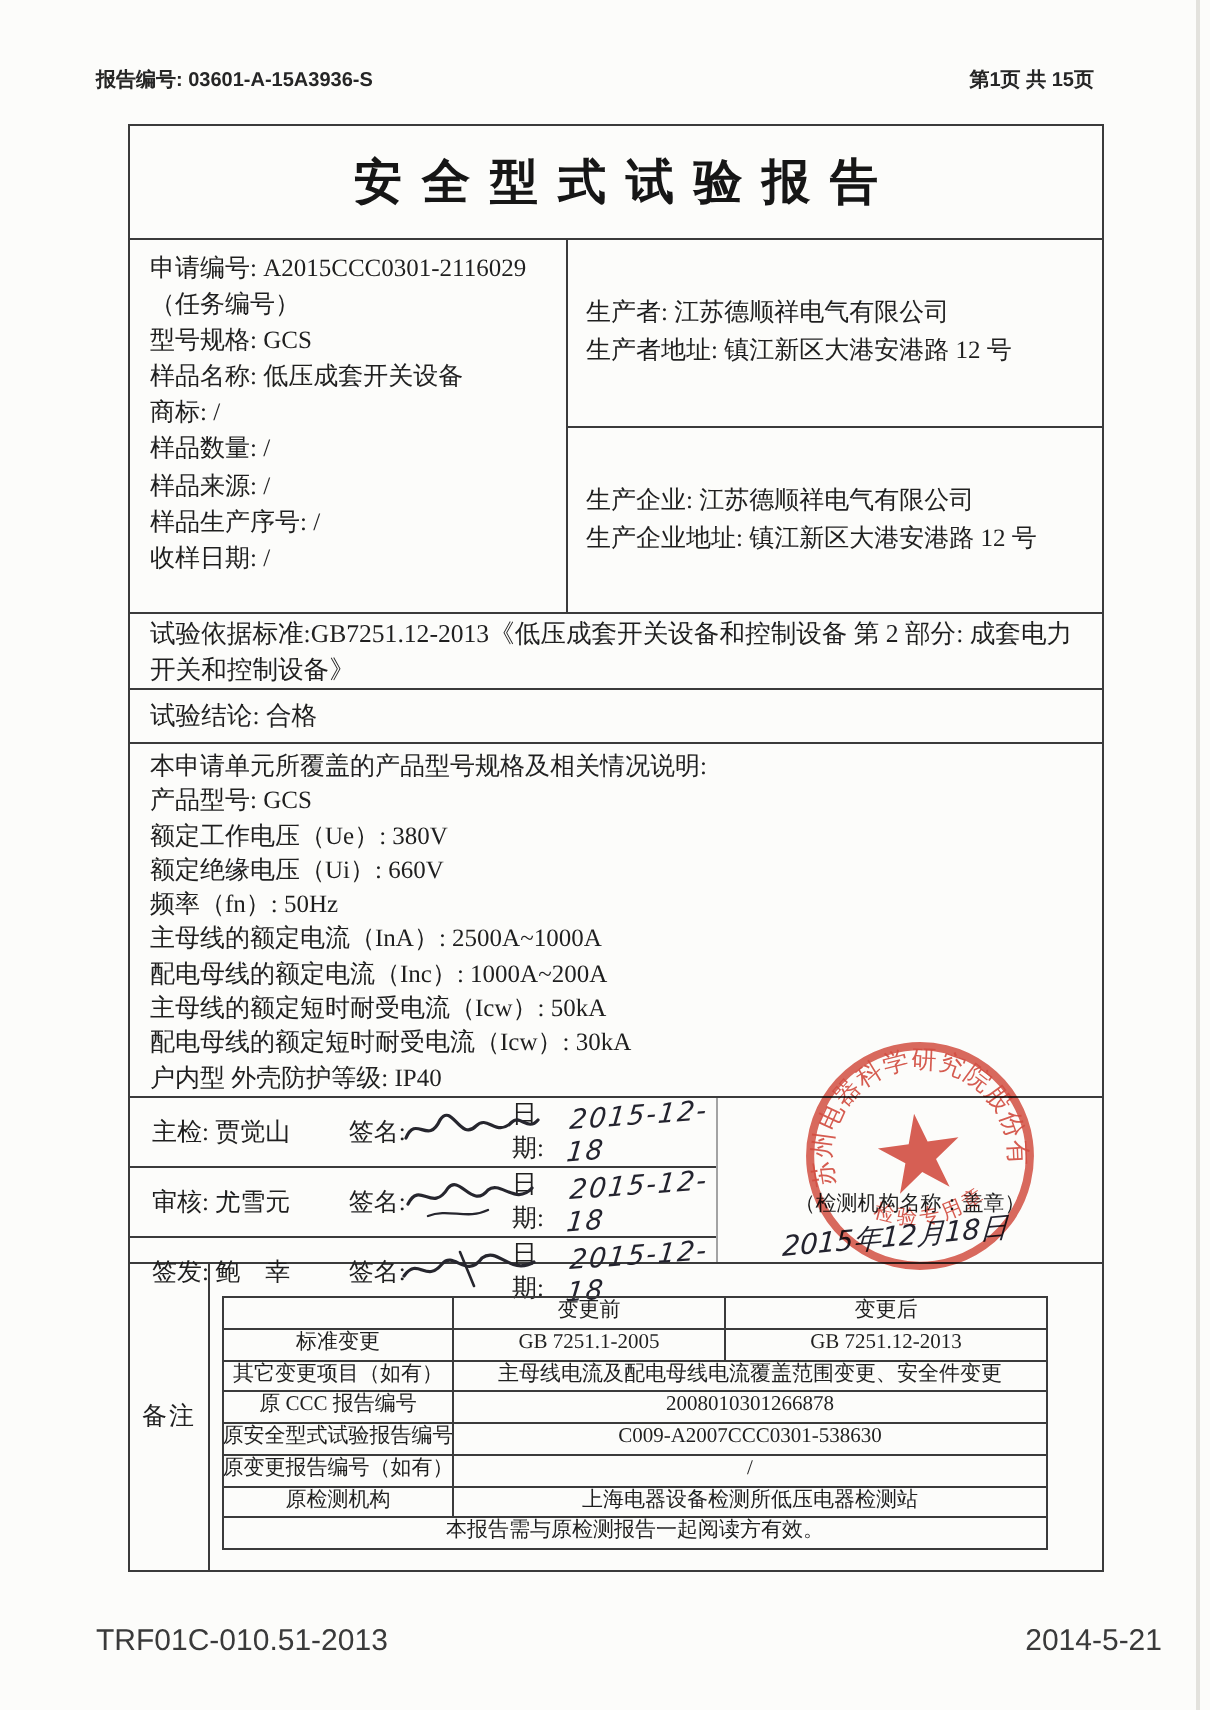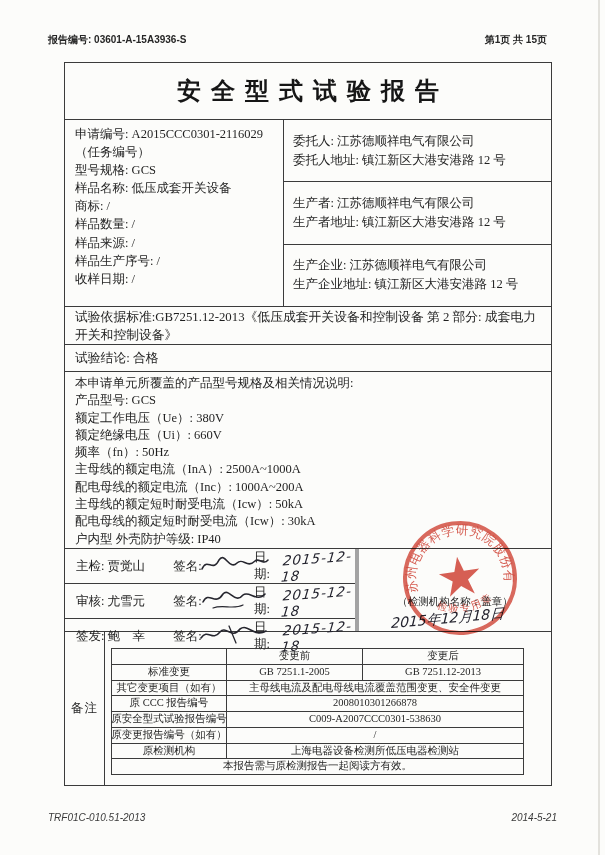--- a/index.html
+++ b/index.html
@@ -86,10 +86,6 @@
     </div>
     <div class="info-right">
       <div class="blk">
-        <div class="ln">委托人: 江苏德顺祥电气有限公司</div>
-        <div class="ln">委托人地址: 镇江新区大港安港路 12 号</div>
-      </div>
-      <div class="blk">
         <div class="ln">生产者: 江苏德顺祥电气有限公司</div>
         <div class="ln">生产者地址: 镇江新区大港安港路 12 号</div>
       </div>

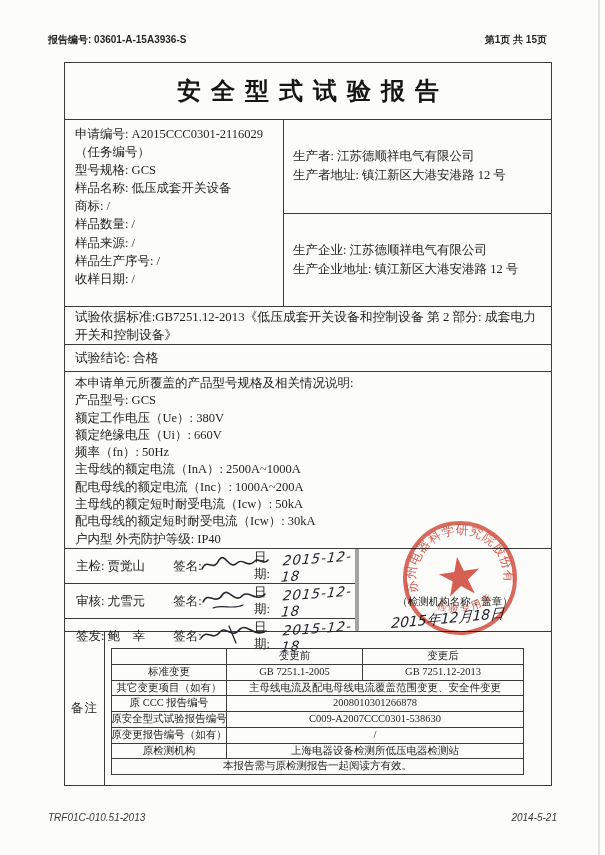--- a/index.html
+++ b/index.html
@@ -30,7 +30,7 @@
   .product-row{height:177px;padding:3px 9px 0 10px;}
   .product-row .ln{font-size:12.5px;line-height:17.3px;white-space:nowrap;}
   .sig-area{height:83px;display:flex;border-bottom:1px solid #3b3b3b;box-sizing:border-box;}
-  .sig-left{width:294px;border-right:4px solid #a3a3a3;box-sizing:border-box;display:flex;flex-direction:column;}
+  .sig-left{width:294px;border-right:1px solid #a3a3a3;box-sizing:border-box;display:flex;flex-direction:column;}
   .sig-row{flex:1;display:flex;align-items:center;padding-left:11px;box-sizing:border-box;font-size:12.5px;}
   .sig-row + .sig-row{border-top:1px solid #3b3b3b;}
   .sig-role{width:118px;}

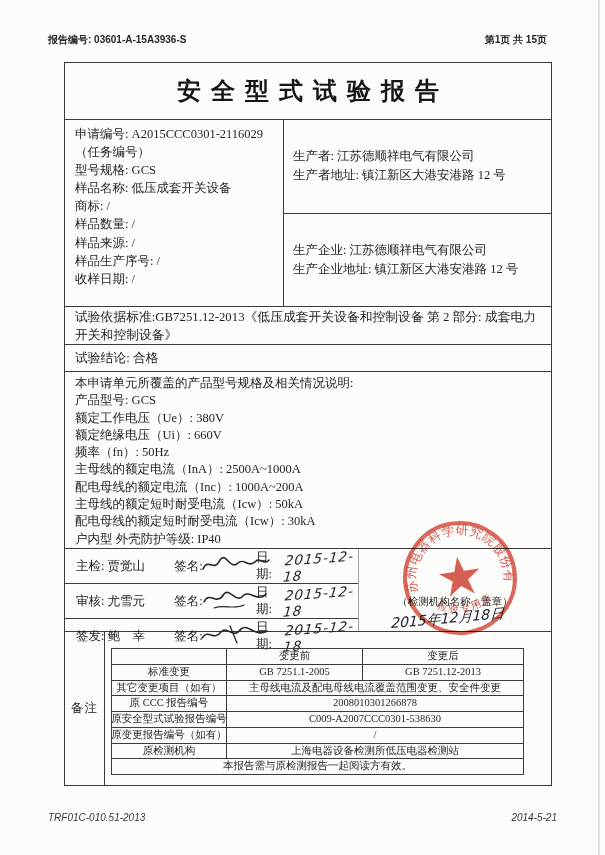--- a/index.html
+++ b/index.html
@@ -11,8 +11,8 @@
   .edge-shadow{position:absolute;top:0;bottom:0;right:5px;width:2px;background:#e3e2dd;}
   .top-bar{position:absolute;left:48px;right:58px;top:33px;display:flex;justify-content:space-between;
     font-size:10px;font-family:"Liberation Sans","DejaVu Sans",sans-serif;font-weight:bold;color:#262626;}
-  .bottom-bar{position:absolute;left:48px;right:48px;top:812px;display:flex;justify-content:space-between;
-    font-size:10px;color:#3a3a3a;font-family:"Liberation Sans","DejaVu Sans",sans-serif;font-style:italic;}
+  .bottom-bar{position:absolute;left:48px;right:24px;top:812px;display:flex;justify-content:space-between;
+    font-size:15px;color:#3a3a3a;font-family:"Liberation Sans","DejaVu Sans",sans-serif;}
   .doc-table{position:absolute;left:64px;top:62px;width:486px;border:1.3px solid #3b3b3b;background:transparent;}
   .row{border-bottom:1px solid #3b3b3b;box-sizing:border-box;position:relative;}
   .row:last-child{border-bottom:none;}

